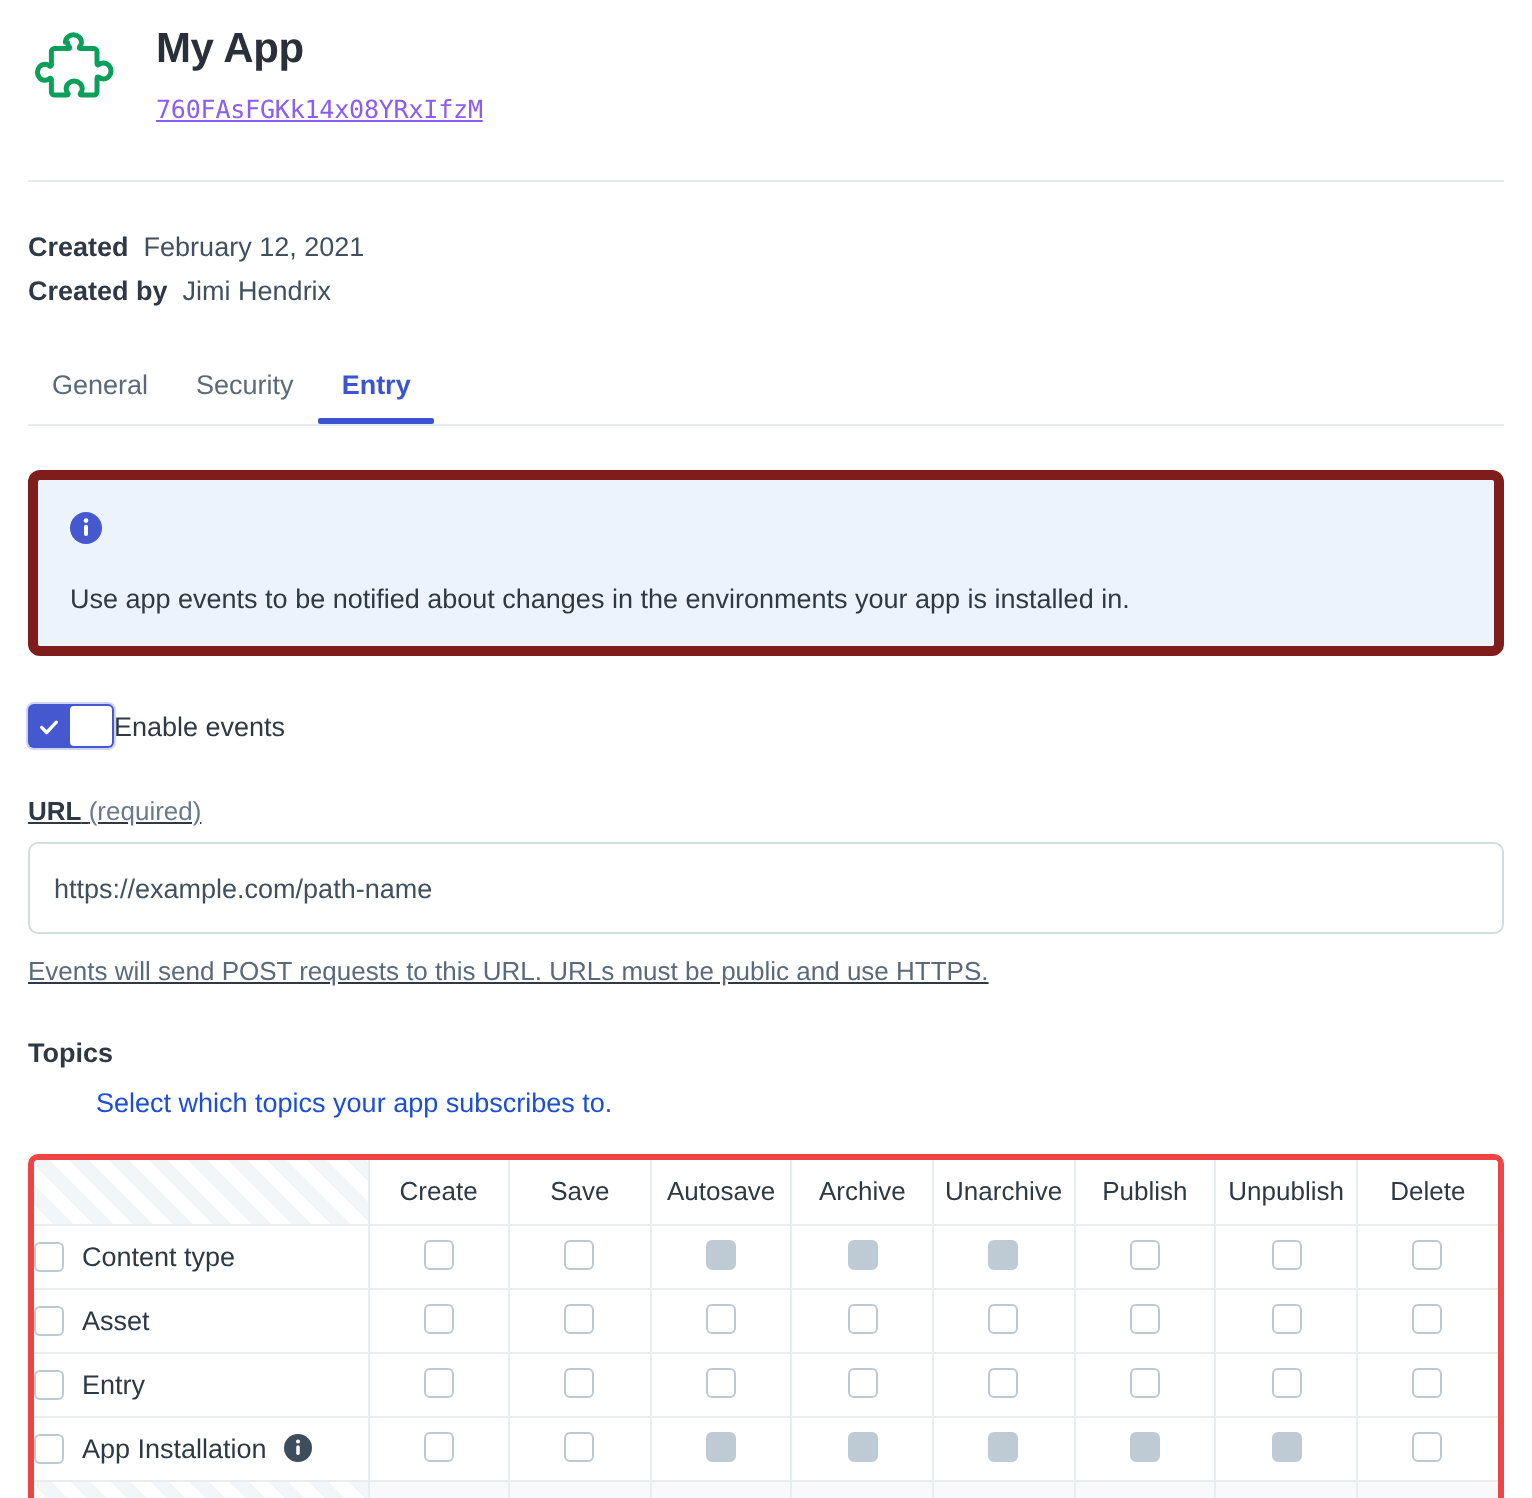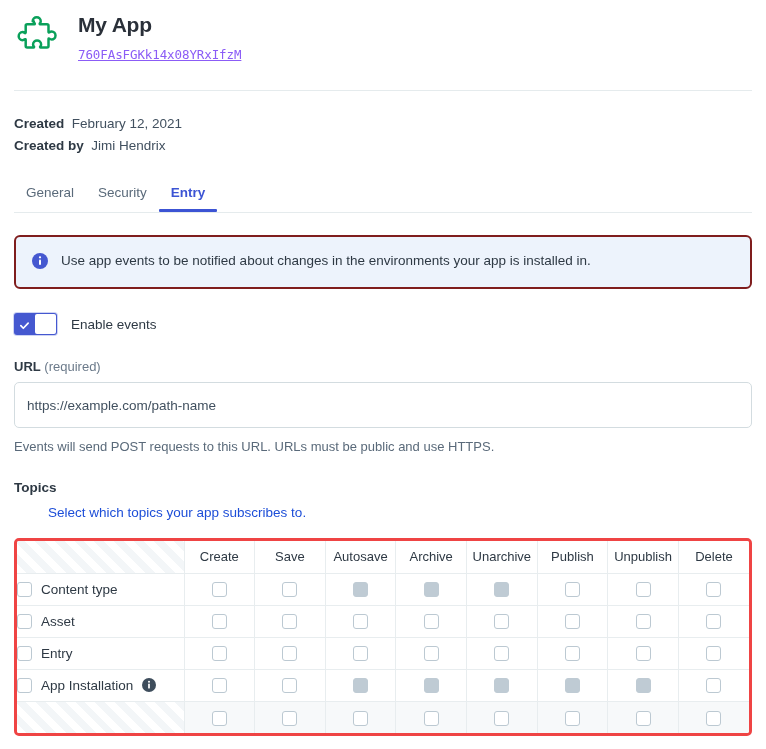--- a/index.html
+++ b/index.html
@@ -86,12 +86,13 @@
   .note {
     margin: 22px 14px 0 14px;
     background: #edf3fc;
-    border: 2px solid #7f1d1d;
+    border: 5px solid #7f1d1d;
     border-radius: 6px;
     padding: 14px 16px;
     display: flex;
     gap: 13px;
     align-items: flex-start;
+    flex-direction: column;
   }
   .note-icon { flex: 0 0 16px; margin-top: 2px; }
   .note-body { font-size: 13.5px; line-height: 19px; color: #2e3944; }

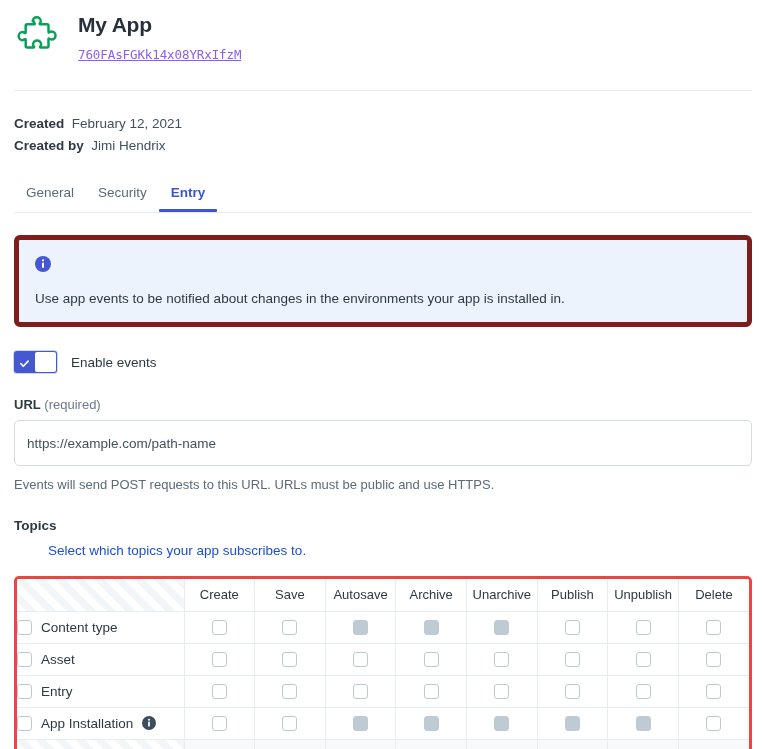--- a/index.html
+++ b/index.html
@@ -110,7 +110,6 @@
     margin: 24px 14px 0 14px;
     display: flex;
     align-items: center;
-    gap: 14px;
   }
   .toggle {
     width: 43px; height: 22px;

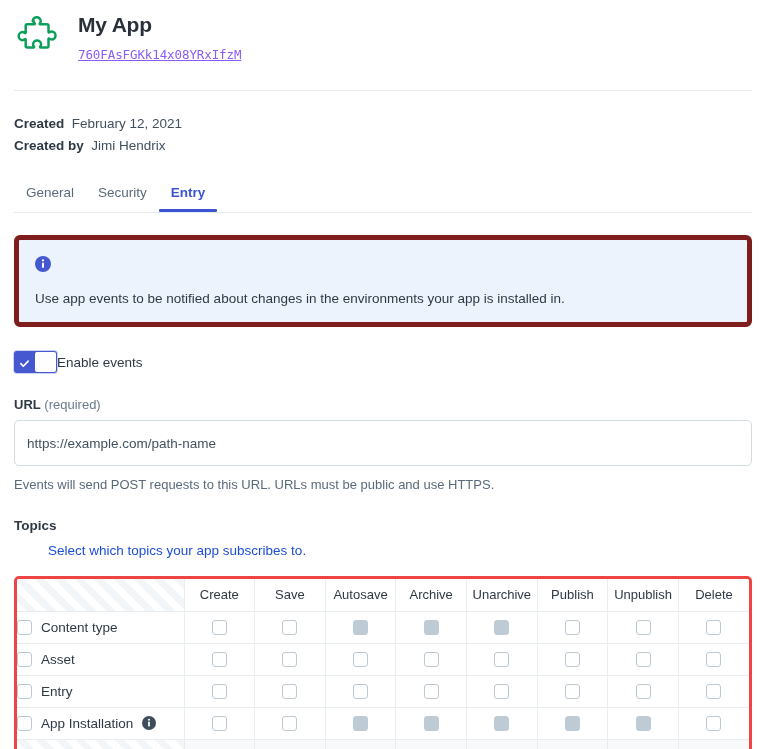--- a/index.html
+++ b/index.html
@@ -135,7 +135,7 @@
   .toggle-label { font-size: 13.5px; color: #2e3944; }
 
   
-  .field { margin: 24px 14px 0 14px; }
+  .field { margin: 24px 14px 0 14px; text-decoration: underline; }
   .field-label { font-size: 13px; color: #2e3944; }
   .field-label b { font-weight: bold; }
   .field-label .req { color: #6b7a8a; font-weight: normal; }

